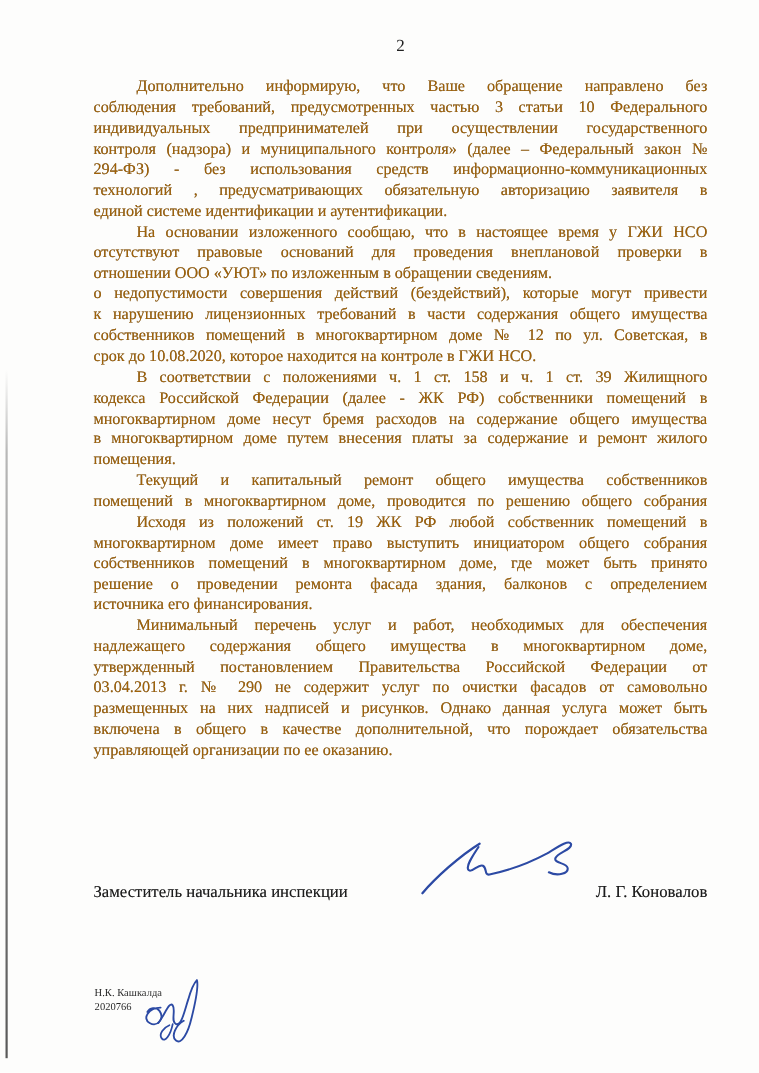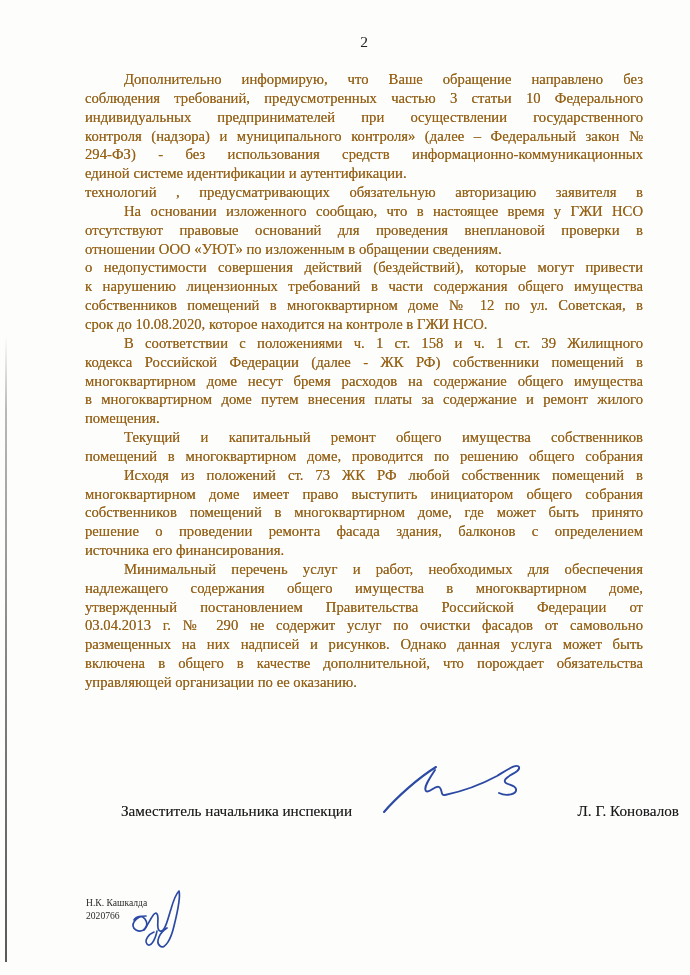--- a/index.html
+++ b/index.html
@@ -93,8 +93,8 @@
         <div class="line">индивидуальных предпринимателей при осуществлении государственного</div>
         <div class="line">контроля (надзора) и муниципального контроля» (далее – Федеральный закон №</div>
         <div class="line">294-ФЗ) - без использования средств информационно-коммуникационных</div>
+        <div class="line">технологий , предусматривающих обязательную авторизацию заявителя в</div>
         <div class="line last">единой системе идентификации и аутентификации.</div>
-        <div class="line">технологий , предусматривающих обязательную авторизацию заявителя в</div>
       </div>
       <div class="para">
         <div class="line first">На основании изложенного сообщаю, что в настоящее время у ГЖИ НСО</div>

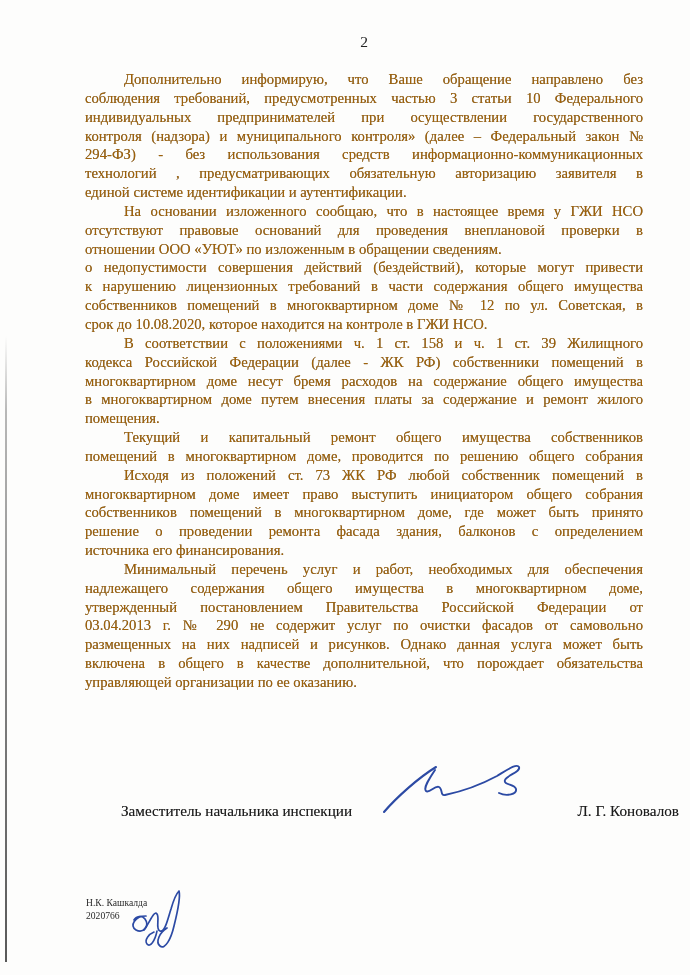--- a/index.html
+++ b/index.html
@@ -119,7 +119,7 @@
         <div class="line">помещений в многоквартирном доме, проводится по решению общего собрания</div>
       </div>
       <div class="para">
-        <div class="line first">Исходя из положений ст. 73 ЖК РФ любой собственник помещений в</div>
+        <div class="line first">Исходя из положений ст. 19 ЖК РФ любой собственник помещений в</div>
         <div class="line">многоквартирном доме имеет право выступить инициатором общего собрания</div>
         <div class="line">собственников помещений в многоквартирном доме, где может быть принято</div>
         <div class="line">решение о проведении ремонта фасада здания, балконов с определением</div>

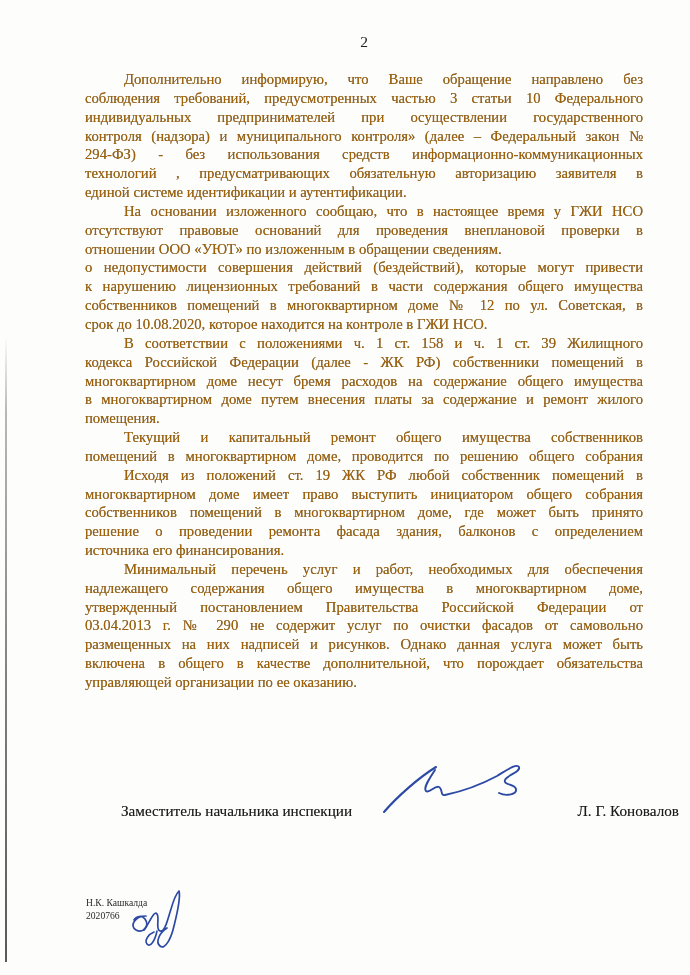--- a/index.html
+++ b/index.html
@@ -52,7 +52,6 @@
     font-size: 15.2px;
     color: #1c1c1c;
     text-shadow: 0 0 0.4px rgba(20,20,20,0.5);
-    margin-left: 36px;
   }
   .sig-art {
     position: absolute;

